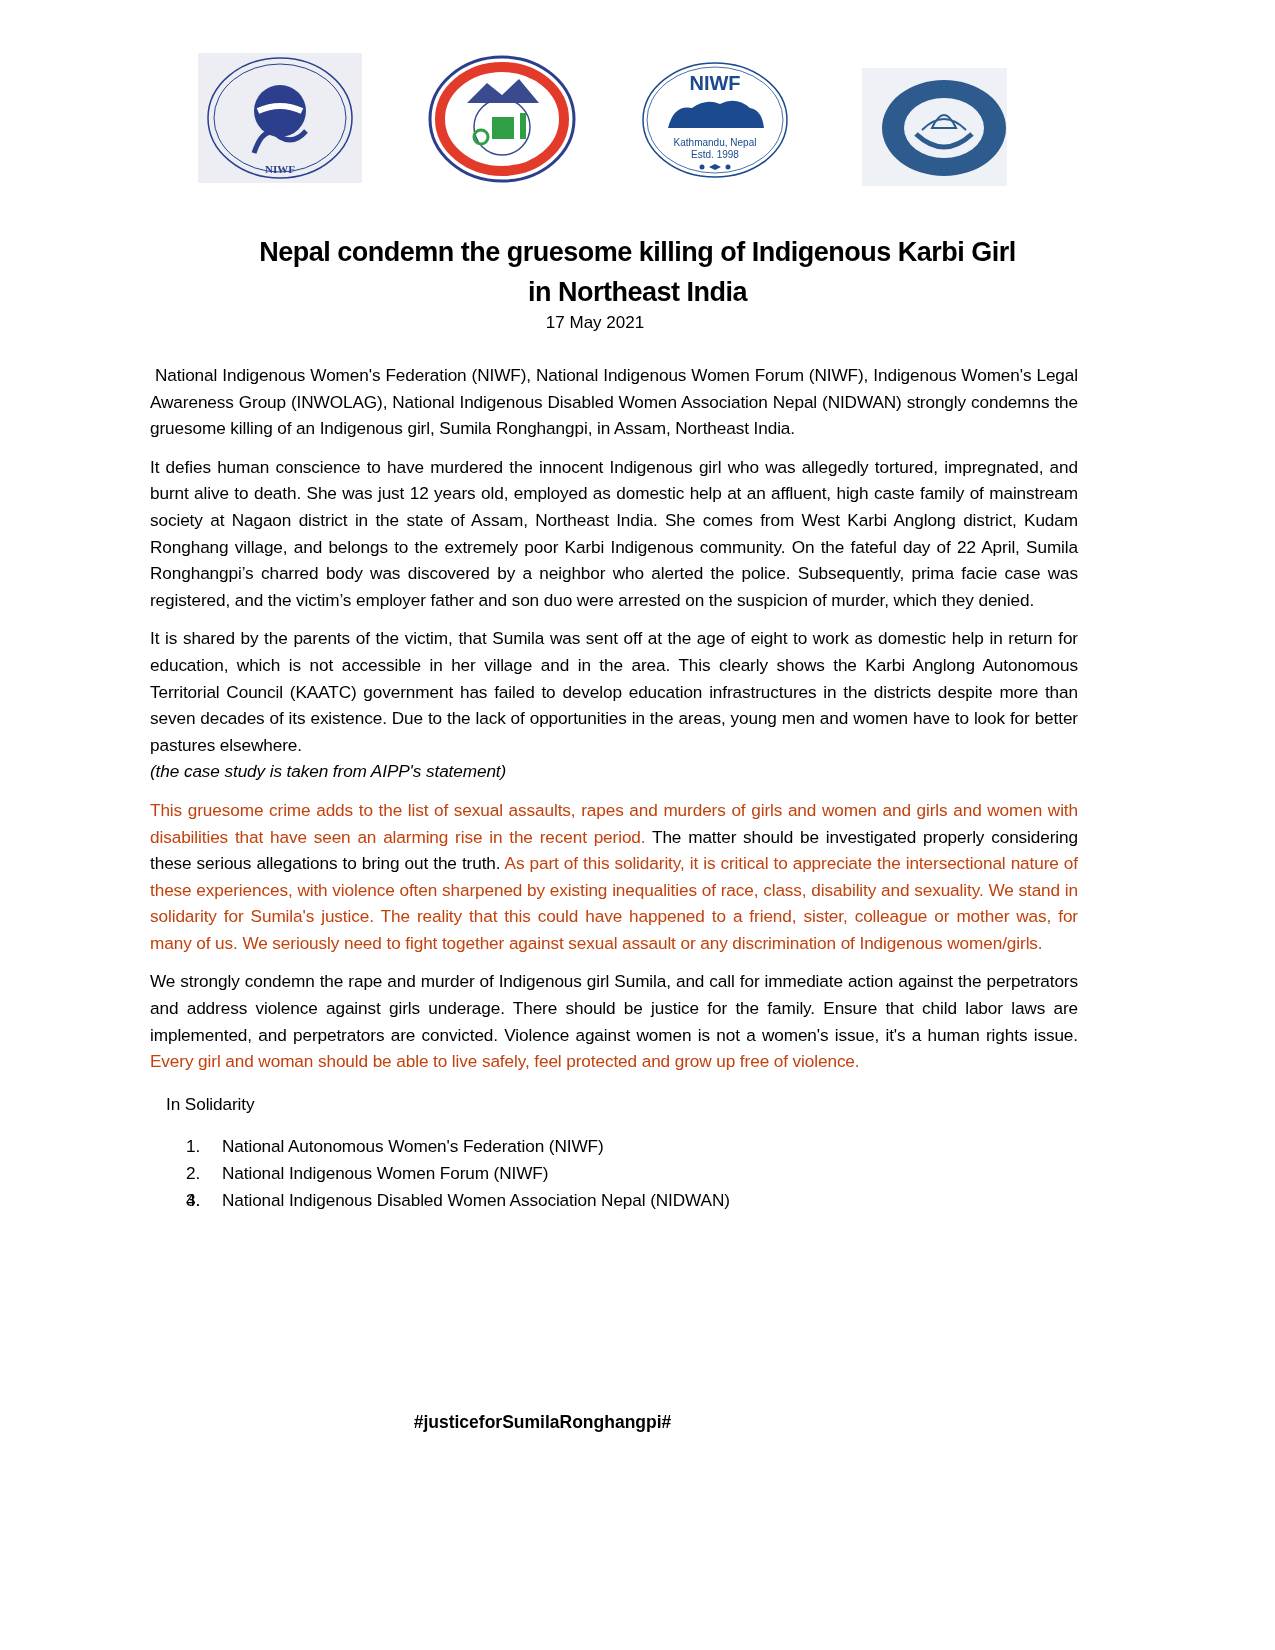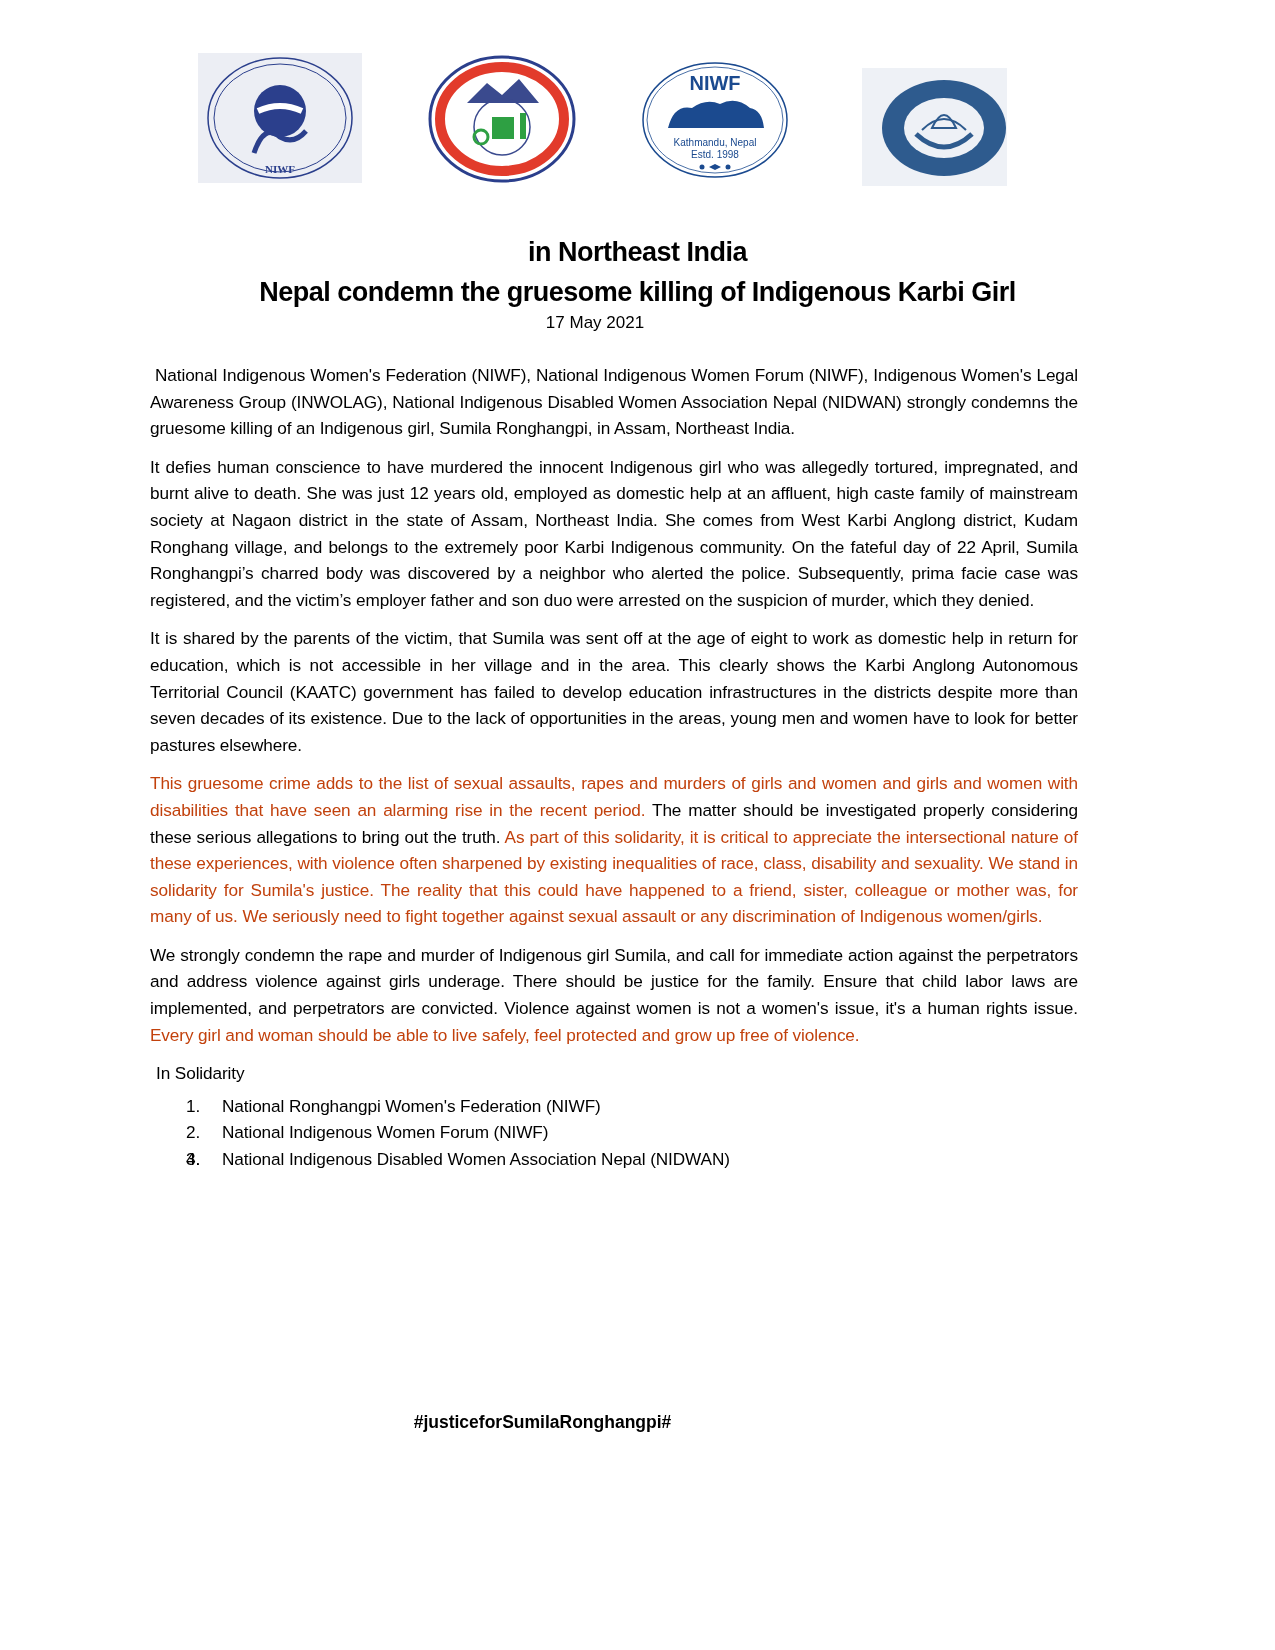--- a/index.html
+++ b/index.html
@@ -82,8 +82,8 @@
 </div>
 
 <div class="title">
+  <div>Nepal condemn the gruesome killing of Indigenous Karbi Girl</div>
   <div>in Northeast India</div>
-  <div>Nepal condemn the gruesome killing of Indigenous Karbi Girl</div>
 </div>
 <div class="date">17 May 2021</div>
 

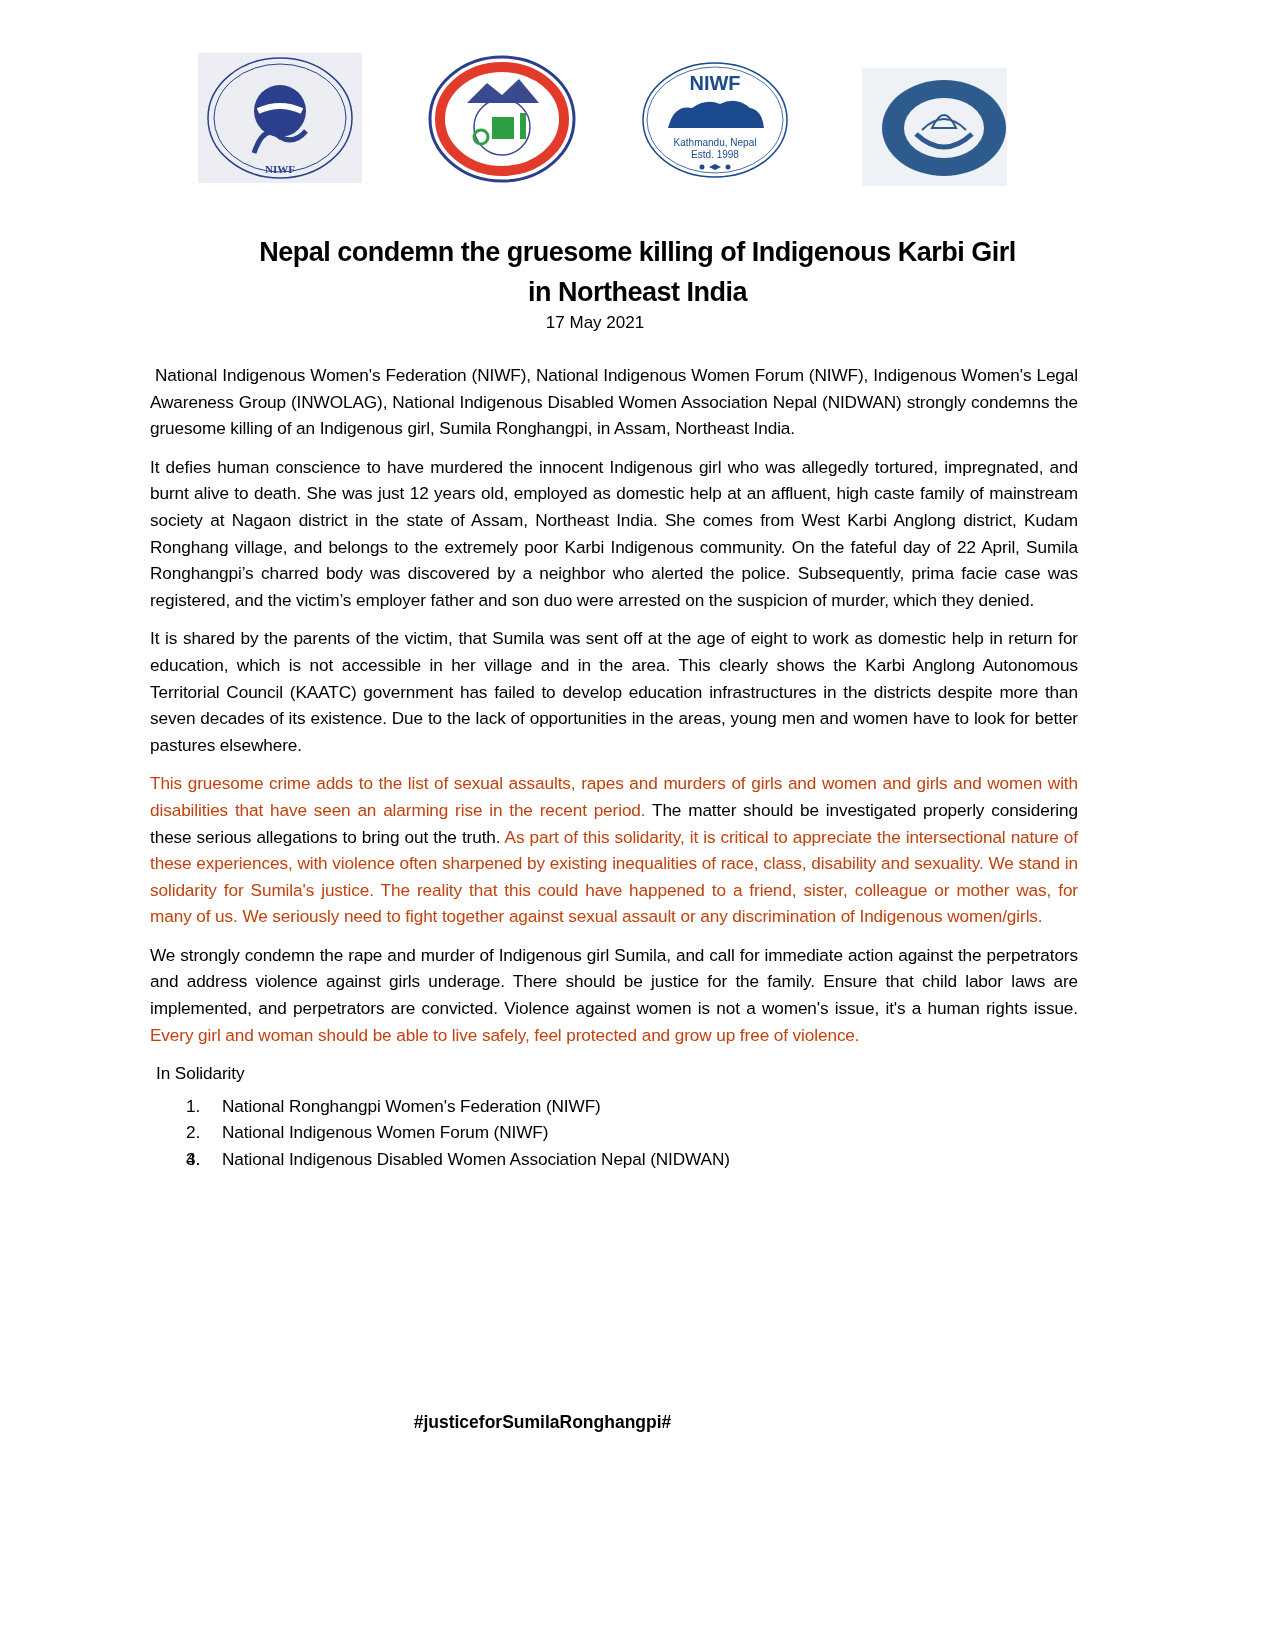--- a/index.html
+++ b/index.html
@@ -92,6 +92,7 @@
   <p class="para">It defies human conscience to have murdered the innocent Indigenous girl who was allegedly tortured, impregnated, and burnt alive to death. She was just 12 years old, employed as domestic help at an affluent, high caste family of mainstream society at Nagaon district in the state of Assam, Northeast India. She comes from West Karbi Anglong district, Kudam Ronghang village, and belongs to the extremely poor Karbi Indigenous community. On the fateful day of 22 April, Sumila Ronghangpi’s charred body was discovered by a neighbor who alerted the police. Subsequently, prima facie case was registered, and the victim’s employer father and son duo were arrested on the suspicion of murder, which they denied.</p>
   <p class="para">
     <span>It is shared by the parents of the victim, that Sumila was sent off at the age of eight to work as domestic help in return for education, which is not accessible in her village and in the area. This clearly shows the Karbi Anglong Autonomous Territorial Council (KAATC) government has failed to develop education infrastructures in the districts despite more than seven decades of its existence. Due to the lack of opportunities in the areas, young men and women have to look for better pastures elsewhere.</span>
+    <span class="italic">(the case study is taken from AIPP's statement)</span>
   </p>
   <p class="para"><span class="gray">This gruesome crime adds to the list of sexual assaults, rapes and murders of girls and women and girls and women with disabilities that have seen an alarming rise in the recent period.  </span><span>The matter should be investigated properly considering these serious allegations to bring out the truth.</span><span class="gray"> As part of this solidarity, it is critical to appreciate the intersectional nature of these experiences, with violence often sharpened by existing inequalities of race, class, disability and sexuality. We stand in solidarity for Sumila's justice. The reality that this could have happened to a friend, sister, colleague or mother was, for many of us. We seriously need to fight together against sexual assault or any discrimination of Indigenous women/girls.</span></p>
   <p class="para"><span>We strongly condemn the rape and murder of Indigenous girl Sumila, and call for immediate action against the perpetrators and address violence against girls underage. There should be justice for the family. Ensure that child labor laws are implemented, and perpetrators are convicted. Violence against women is not a women's issue, it's a human rights issue. </span><span class="gray">Every girl and woman should be able to live safely, feel protected and grow up free of violence.</span></p>

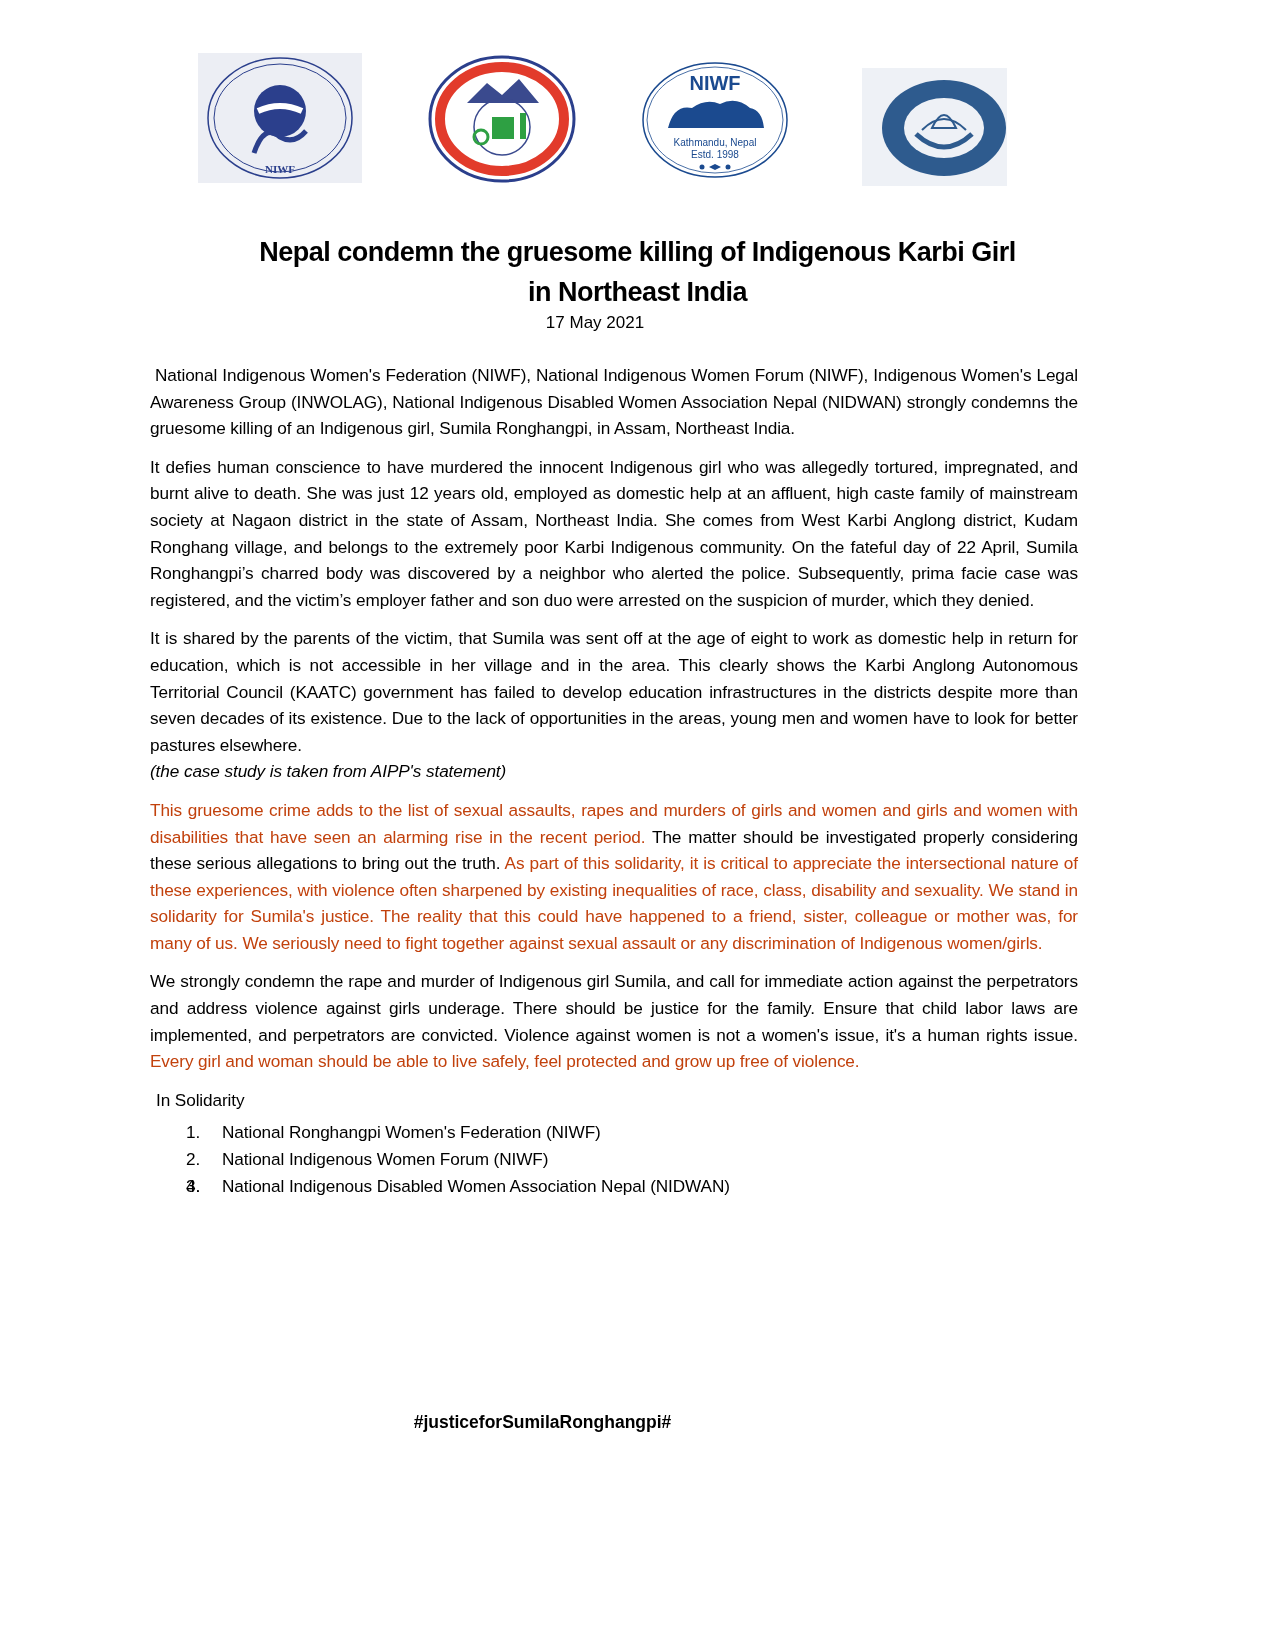--- a/index.html
+++ b/index.html
@@ -25,7 +25,7 @@
     .para.first { text-indent: 5px; }
     .gray { color: #c2410c; }
     .italic { font-style: italic; display: block; text-align: left; }
-    .solidarity { margin: 6px; }
+    .solidarity { margin: 16px; }
     ol { margin: 0; padding-left: 0; list-style: none; }
     ol li { position: relative; padding-left: 72px; margin: 0; }
     ol li .num { position: absolute; left: 36px; }

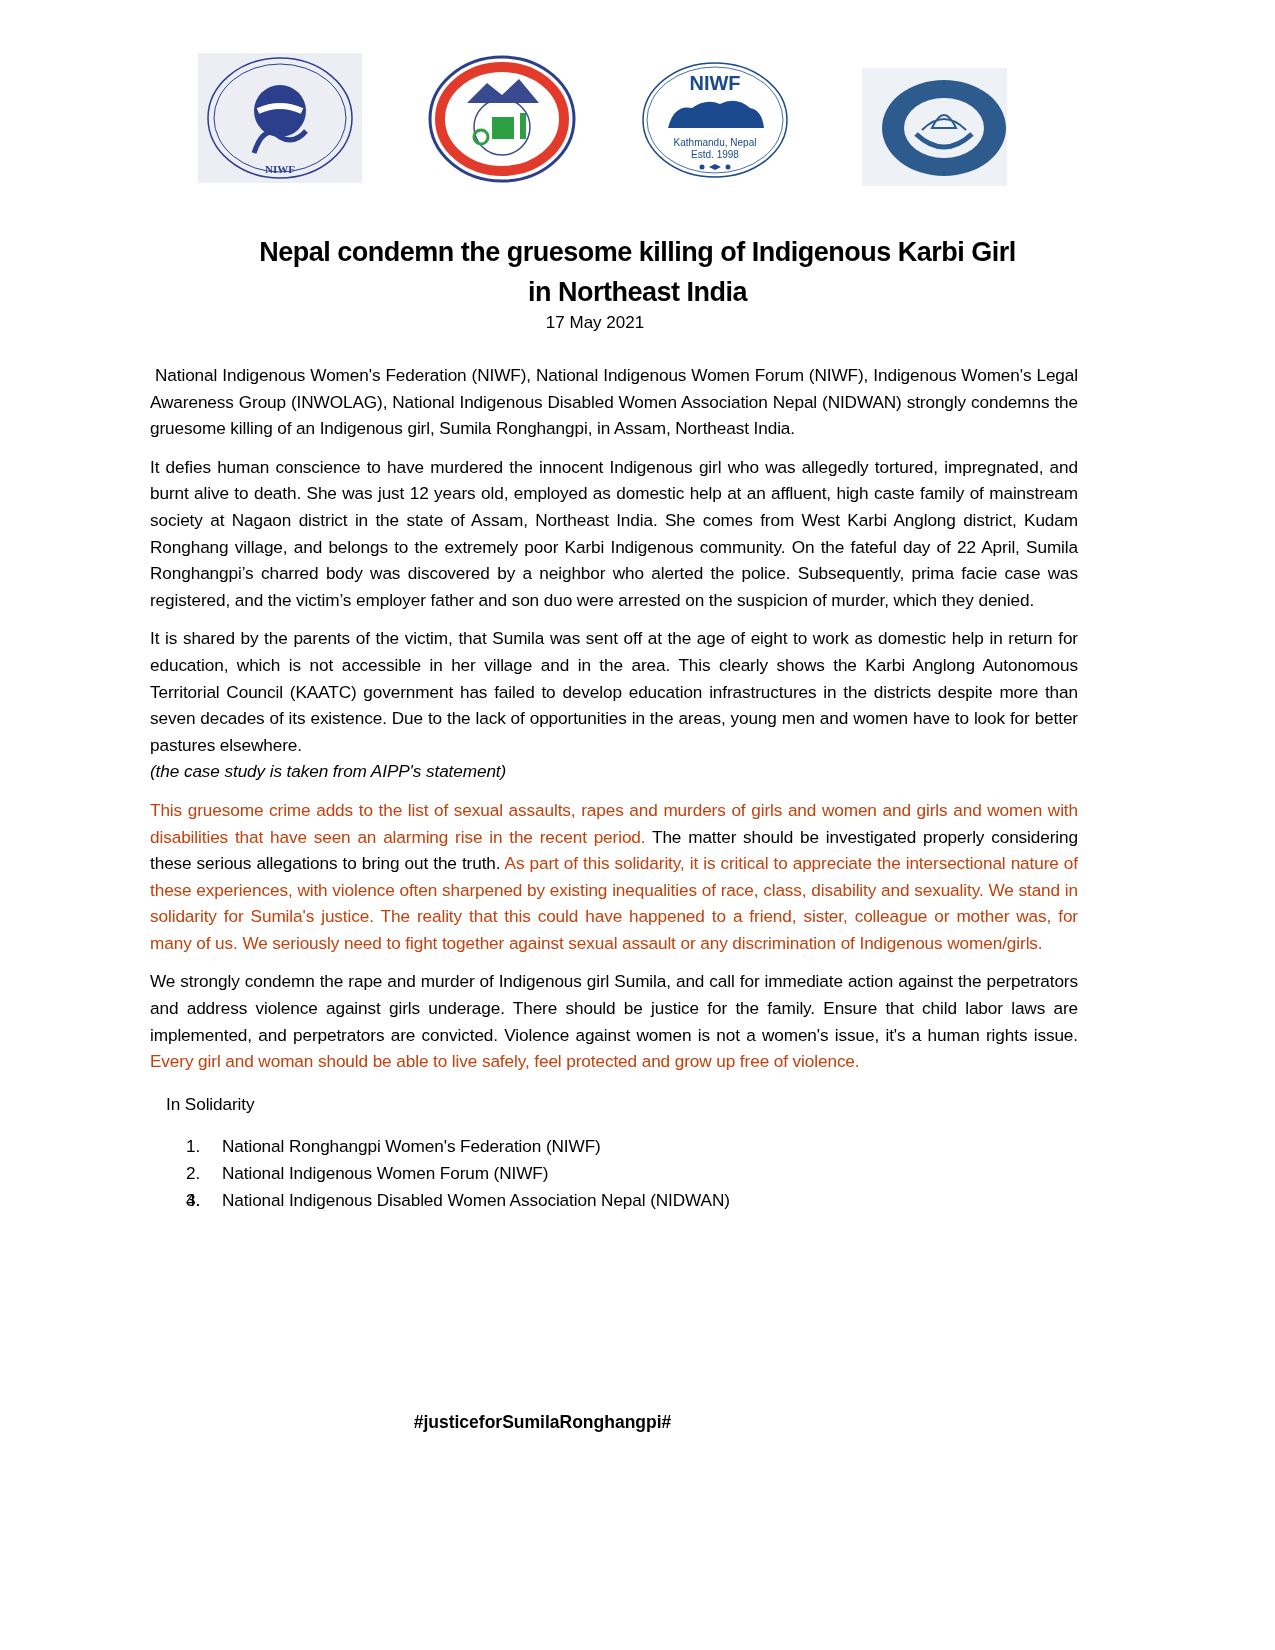--- a/index.html
+++ b/index.html
@@ -98,7 +98,7 @@
   <p class="para"><span>We strongly condemn the rape and murder of Indigenous girl Sumila, and call for immediate action against the perpetrators and address violence against girls underage. There should be justice for the family. Ensure that child labor laws are implemented, and perpetrators are convicted. Violence against women is not a women's issue, it's a human rights issue. </span><span class="gray">Every girl and woman should be able to live safely, feel protected and grow up free of violence.</span></p>
   <p class="solidarity">In Solidarity</p>
   <ol>
-    <li><span class="num">1.</span><span>National Ronghangpi Women's Federation (NIWF)</span></li>
+    <li><span class="num">1.</span><span>National Autonomous Women's Federation (NIWF)</span></li>
     <li><span class="num">2.</span><span>National Indigenous Women Forum (NIWF)</span></li>
     <li><span class="num">3.</span></li>
     <li><span class="num">4.</span><span>National Indigenous Disabled Women Association Nepal (NIDWAN)</span></li>

